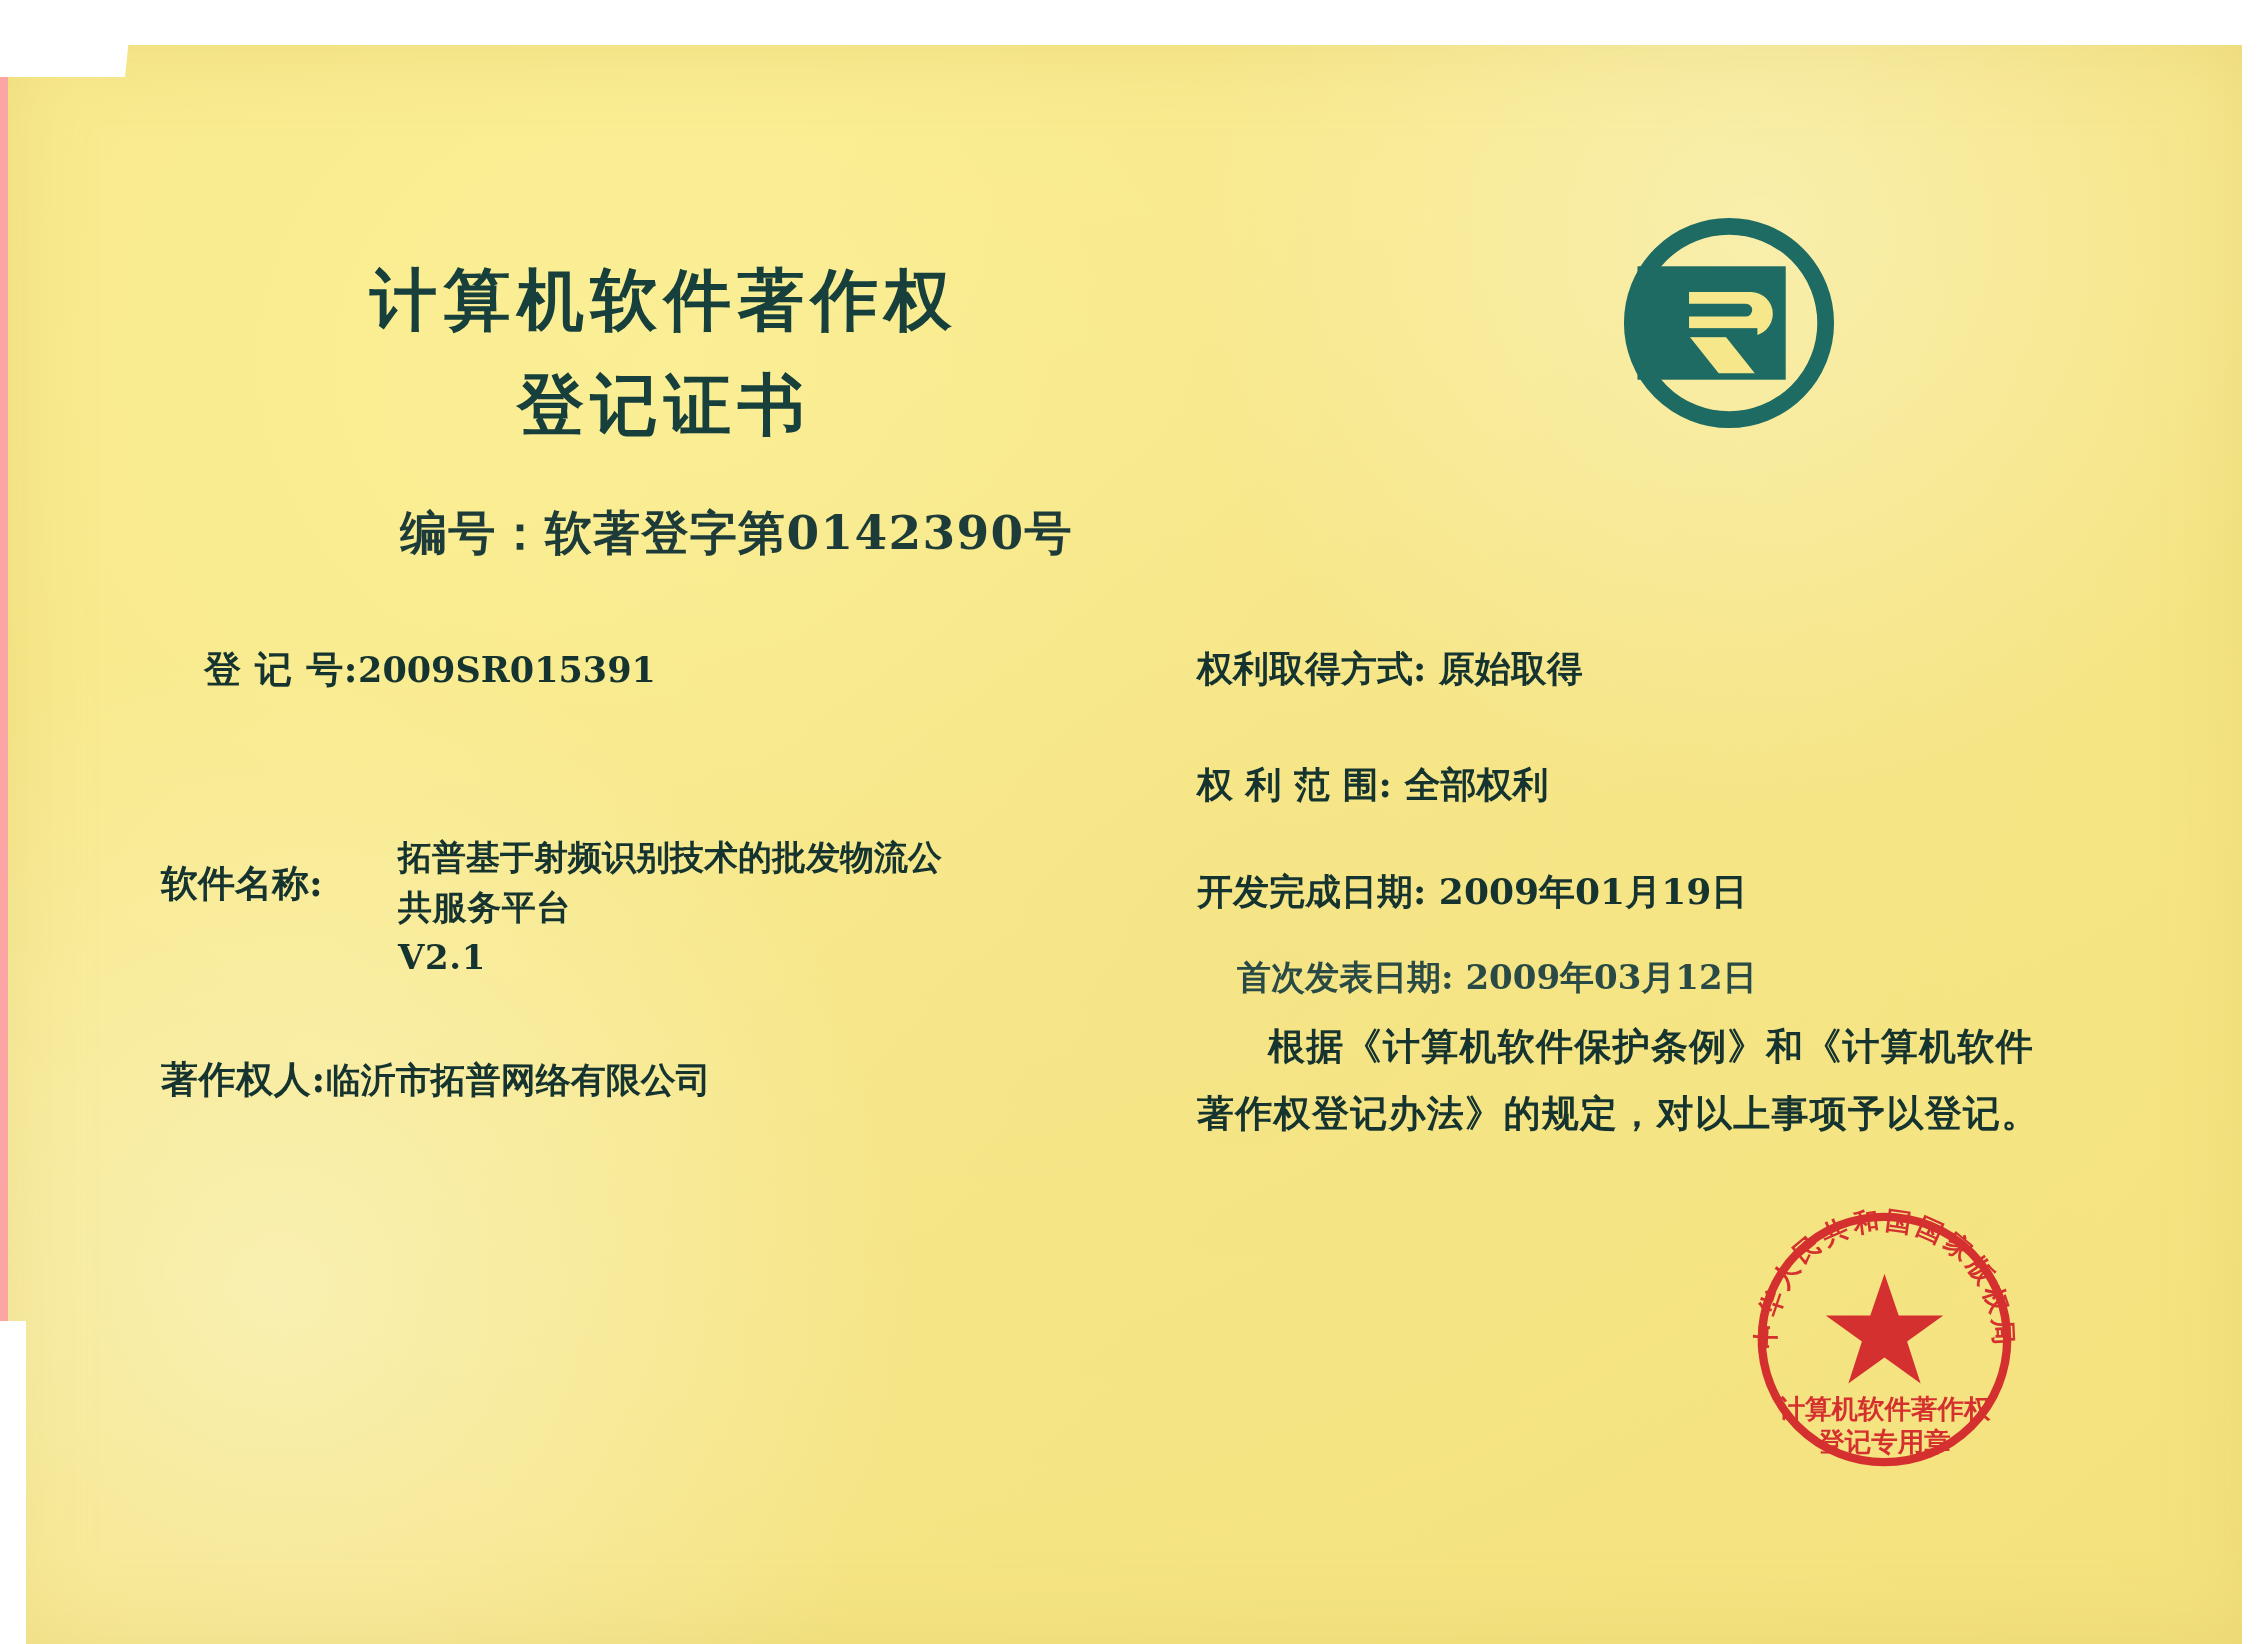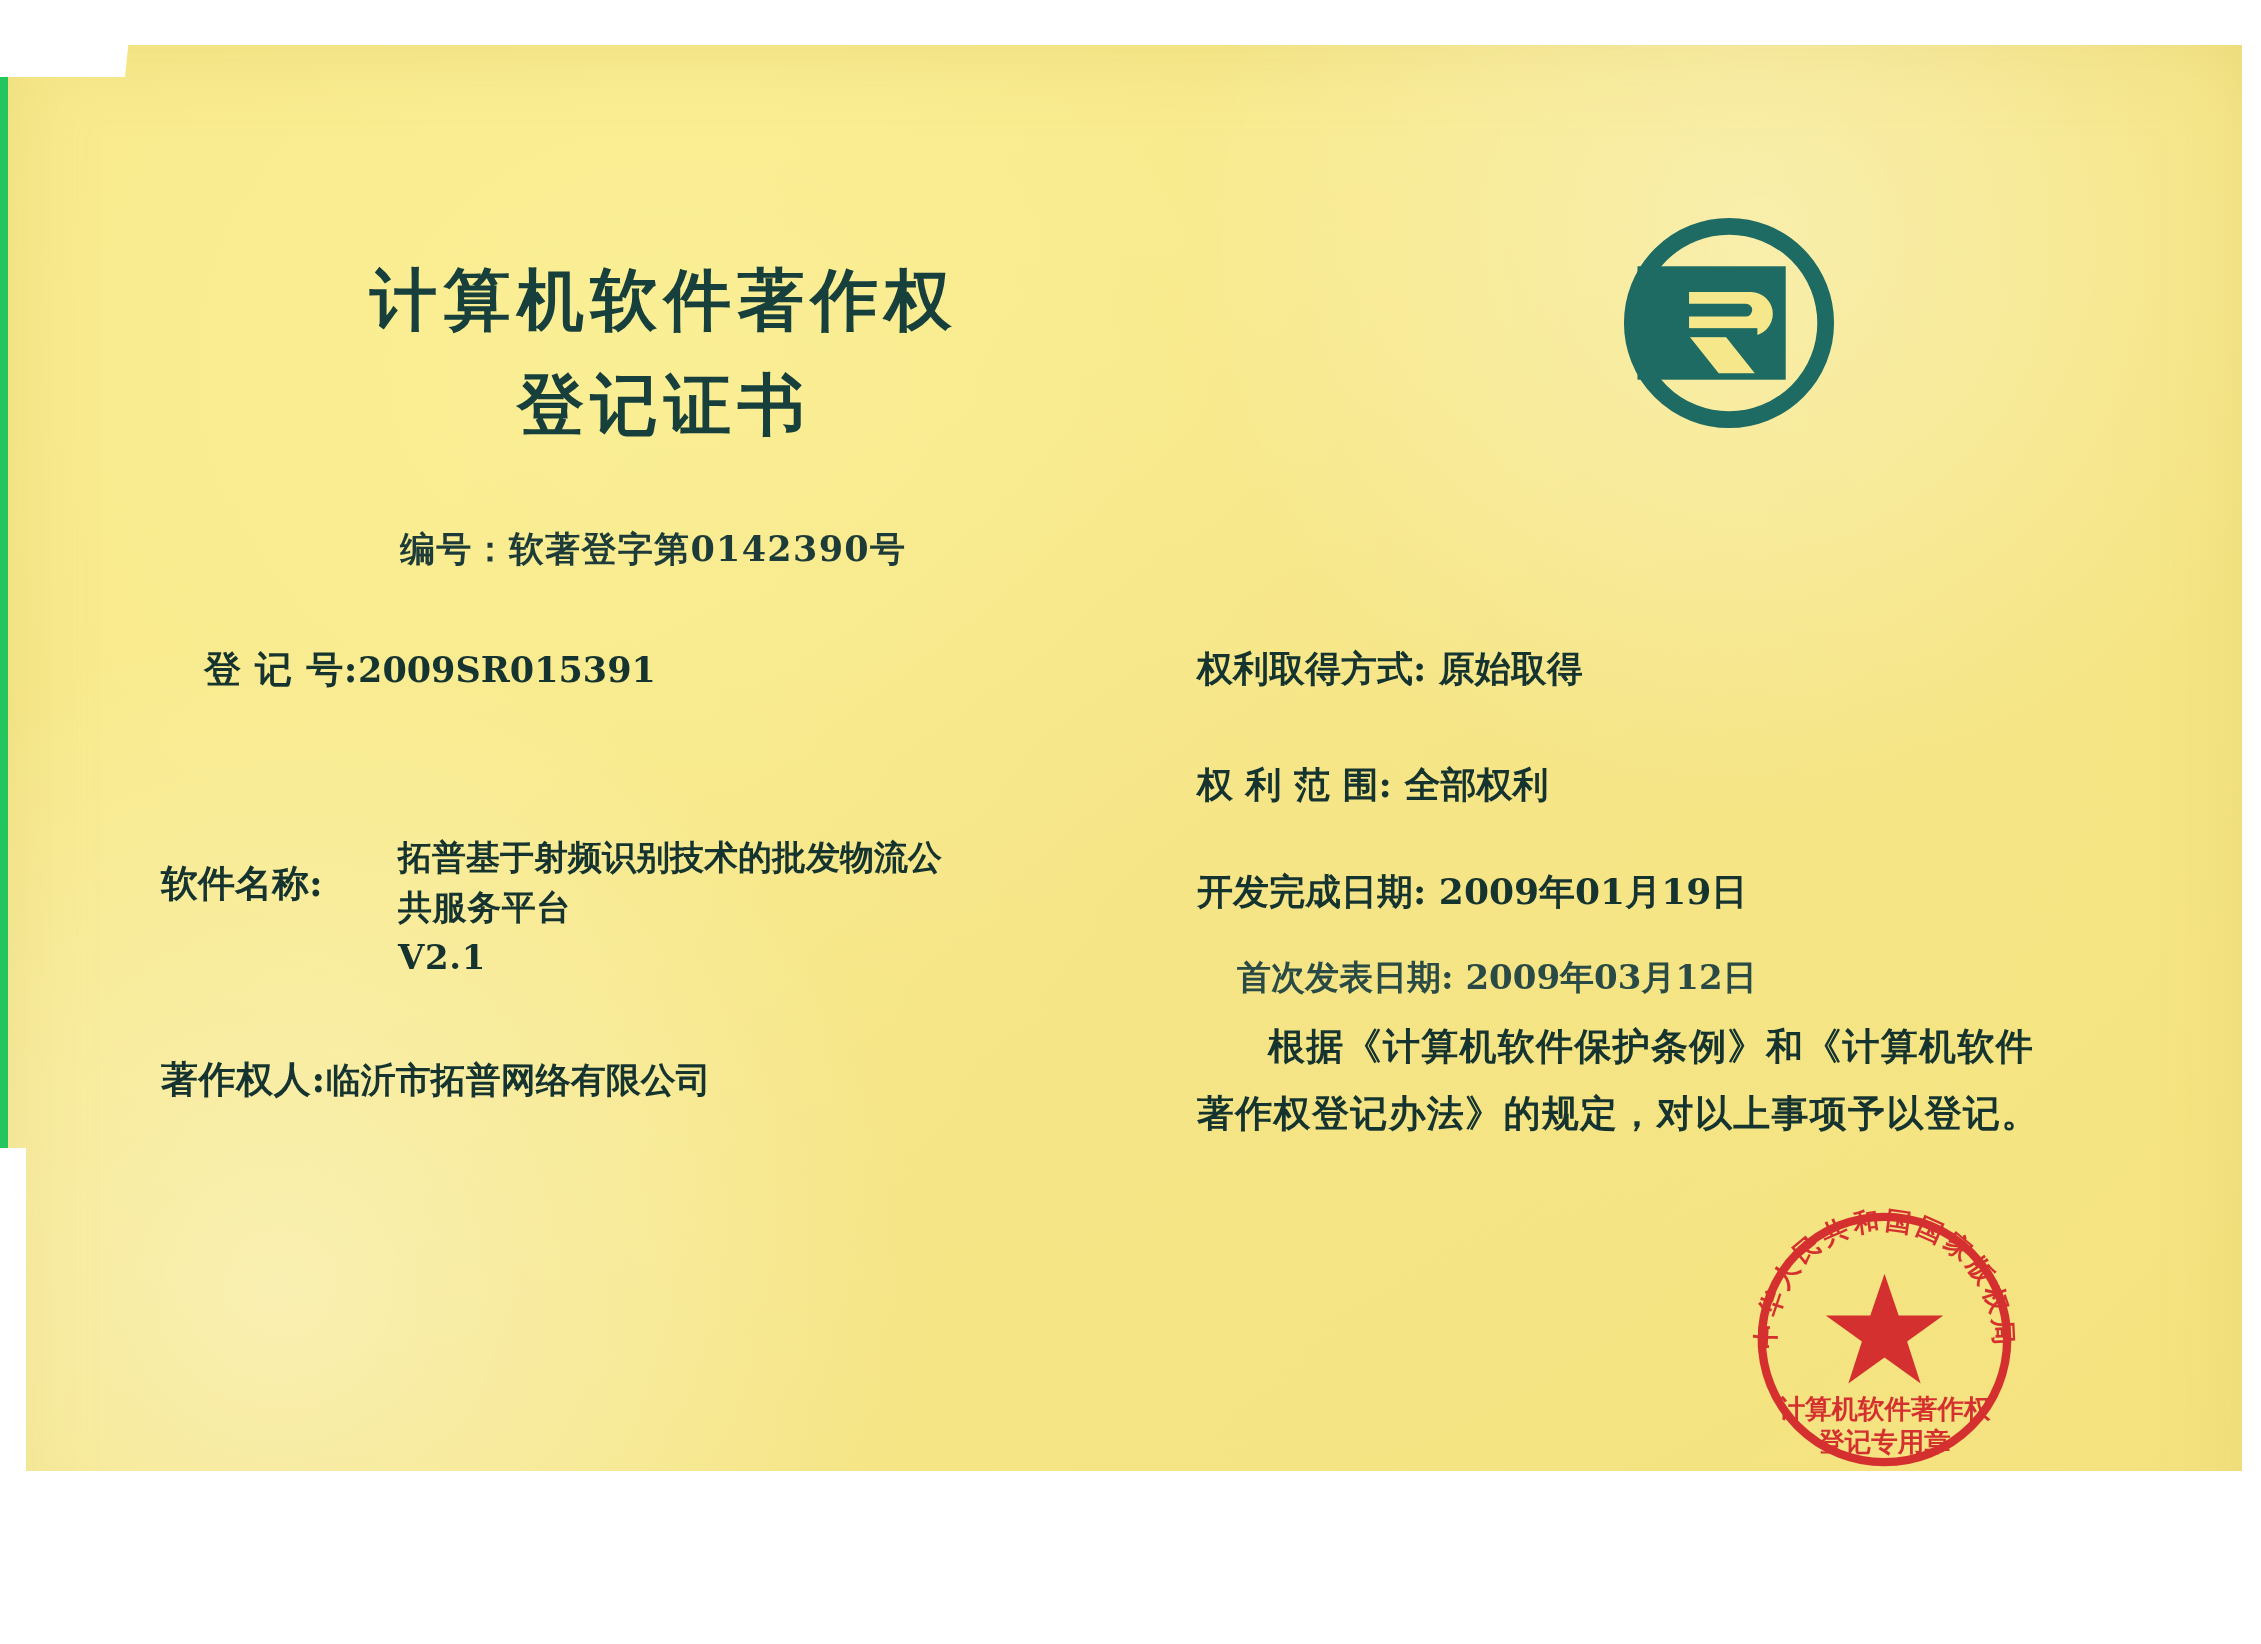--- a/index.html
+++ b/index.html
@@ -17,8 +17,8 @@
   #certificate {
     position: relative;
     width: 2261px;
-    height: 1471px;
-    background: #22c55e;
+    height: 1644px;
+    background: #fca5a5;
     overflow: hidden;
   }
 

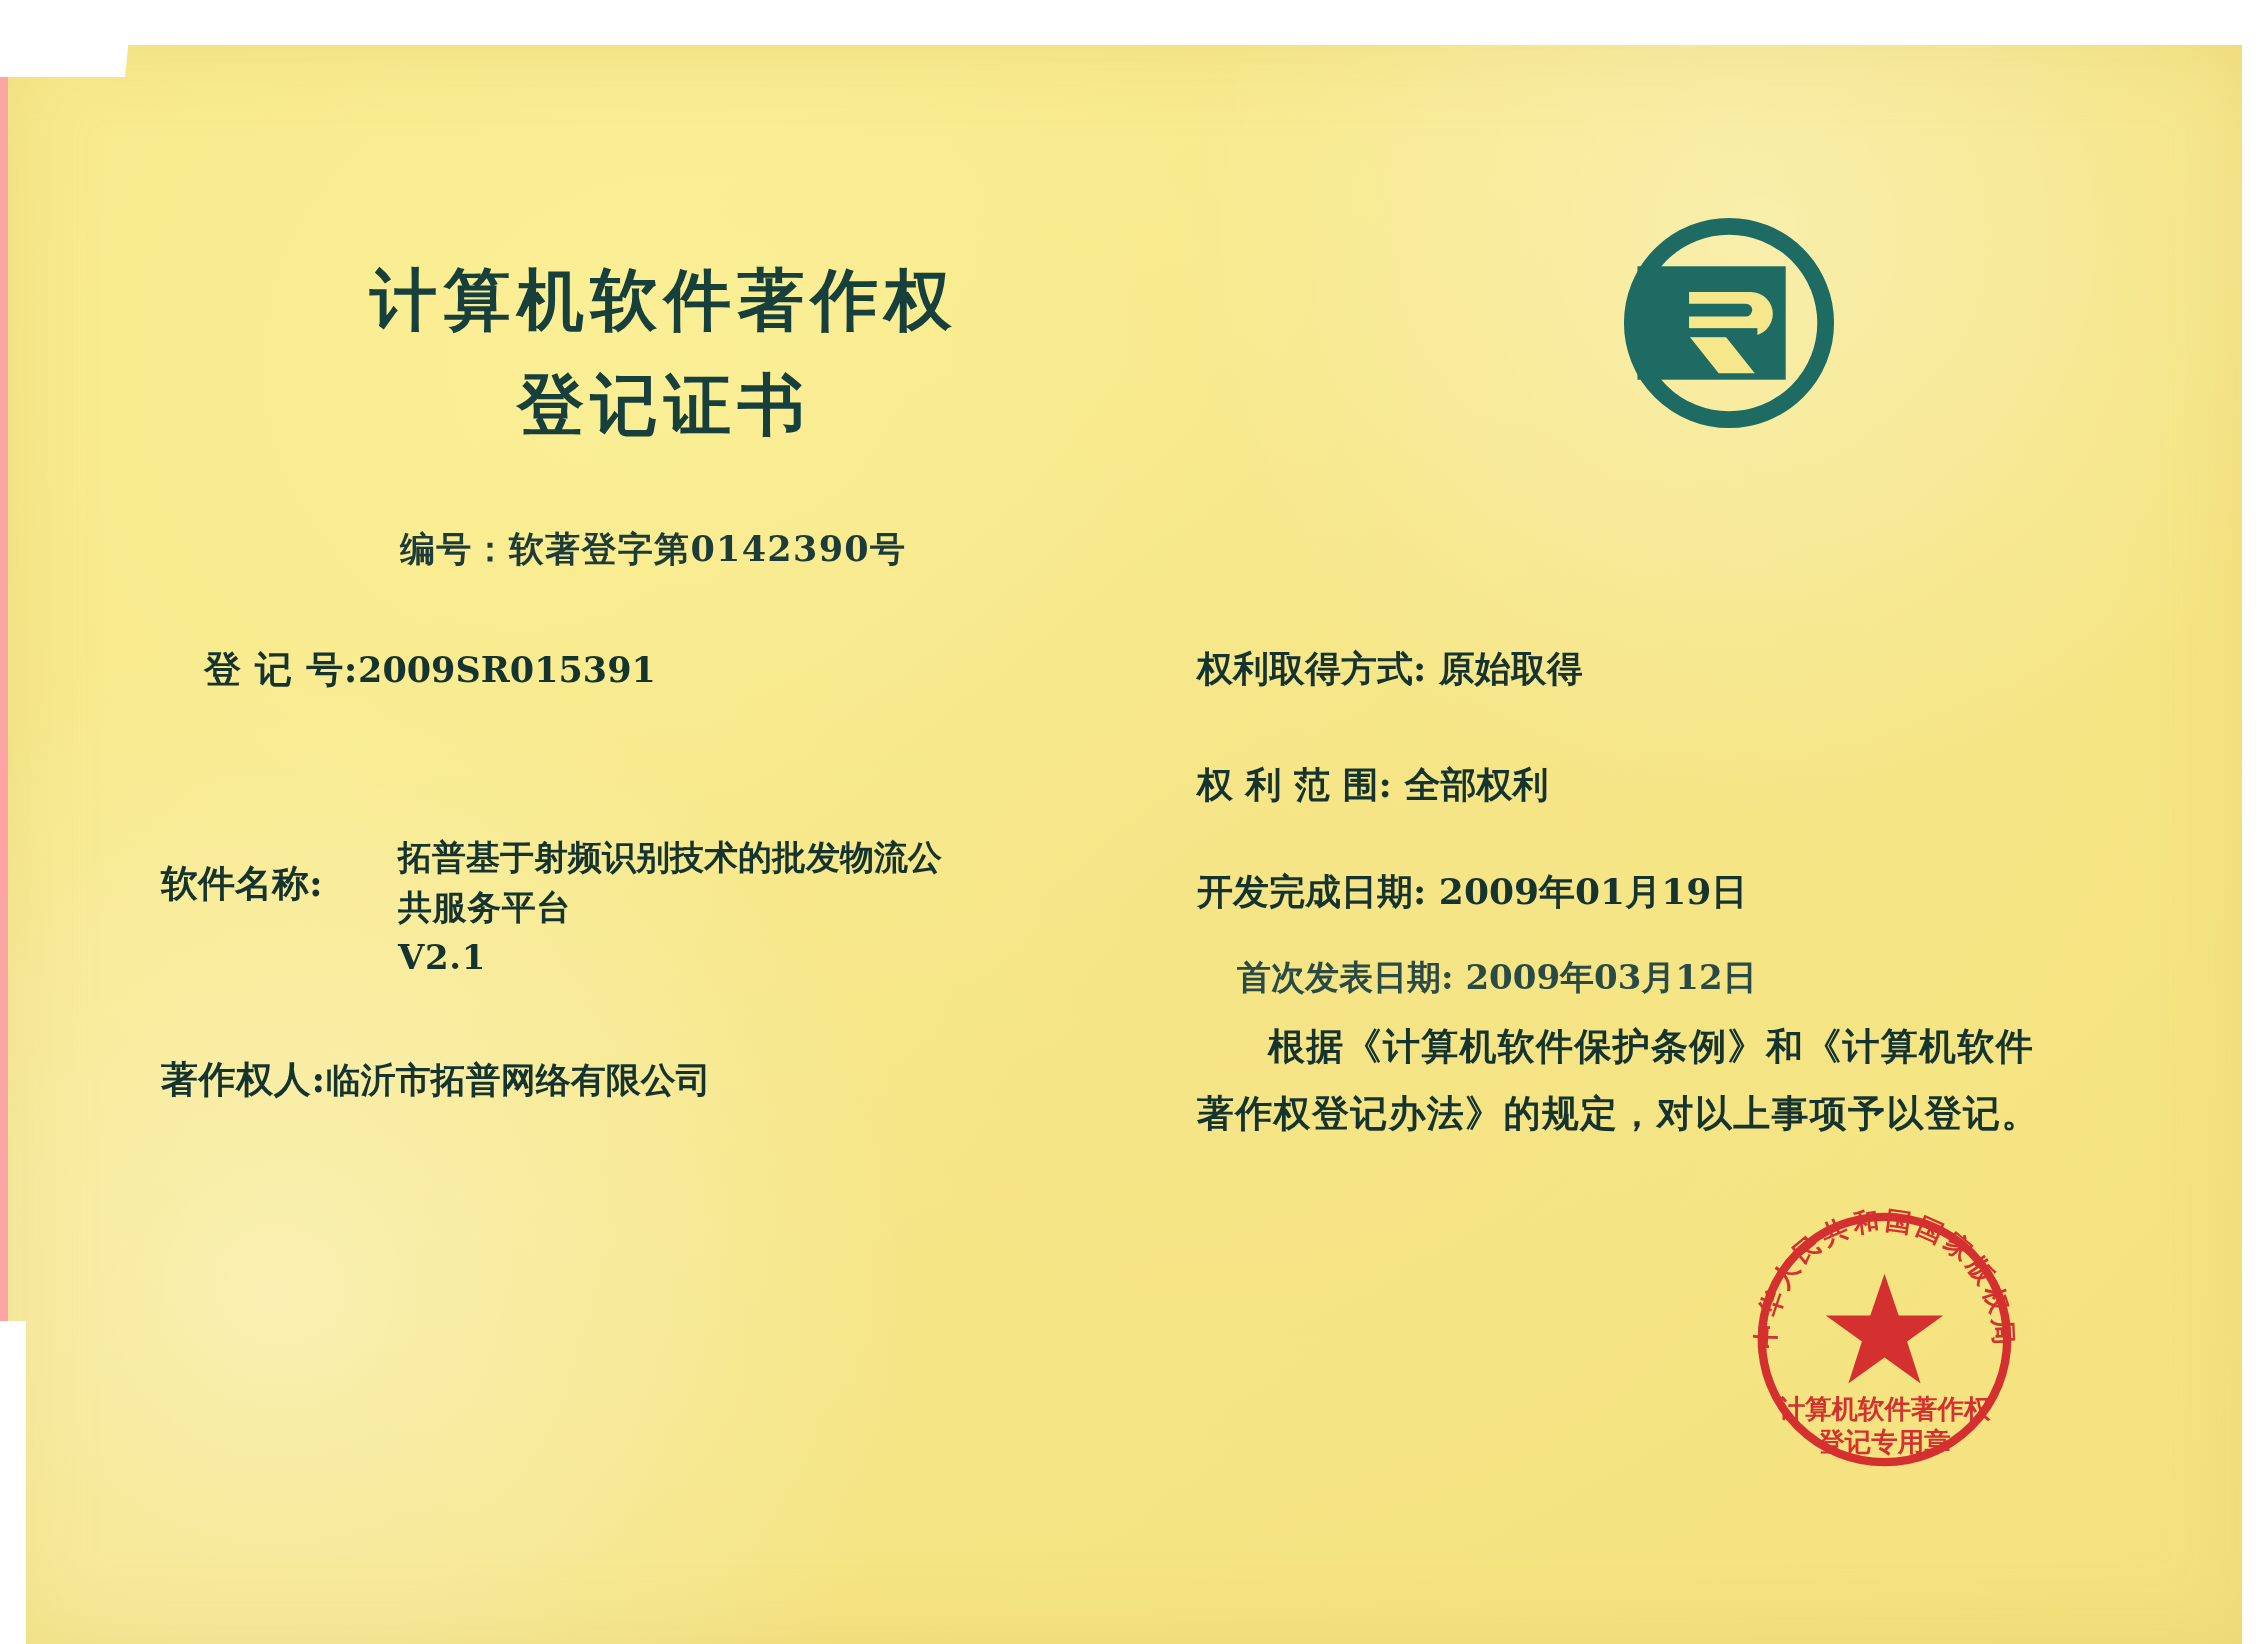--- a/index.html
+++ b/index.html
@@ -107,8 +107,8 @@
   .serial {
     position: absolute;
     left: 400px;
-    top: 526px;
-    font-size: 35px;
+    top: 502px;
+    font-size: 47px;
     letter-spacing: 1.3px;
     font-weight: bold;
     color: #1d3b38;

